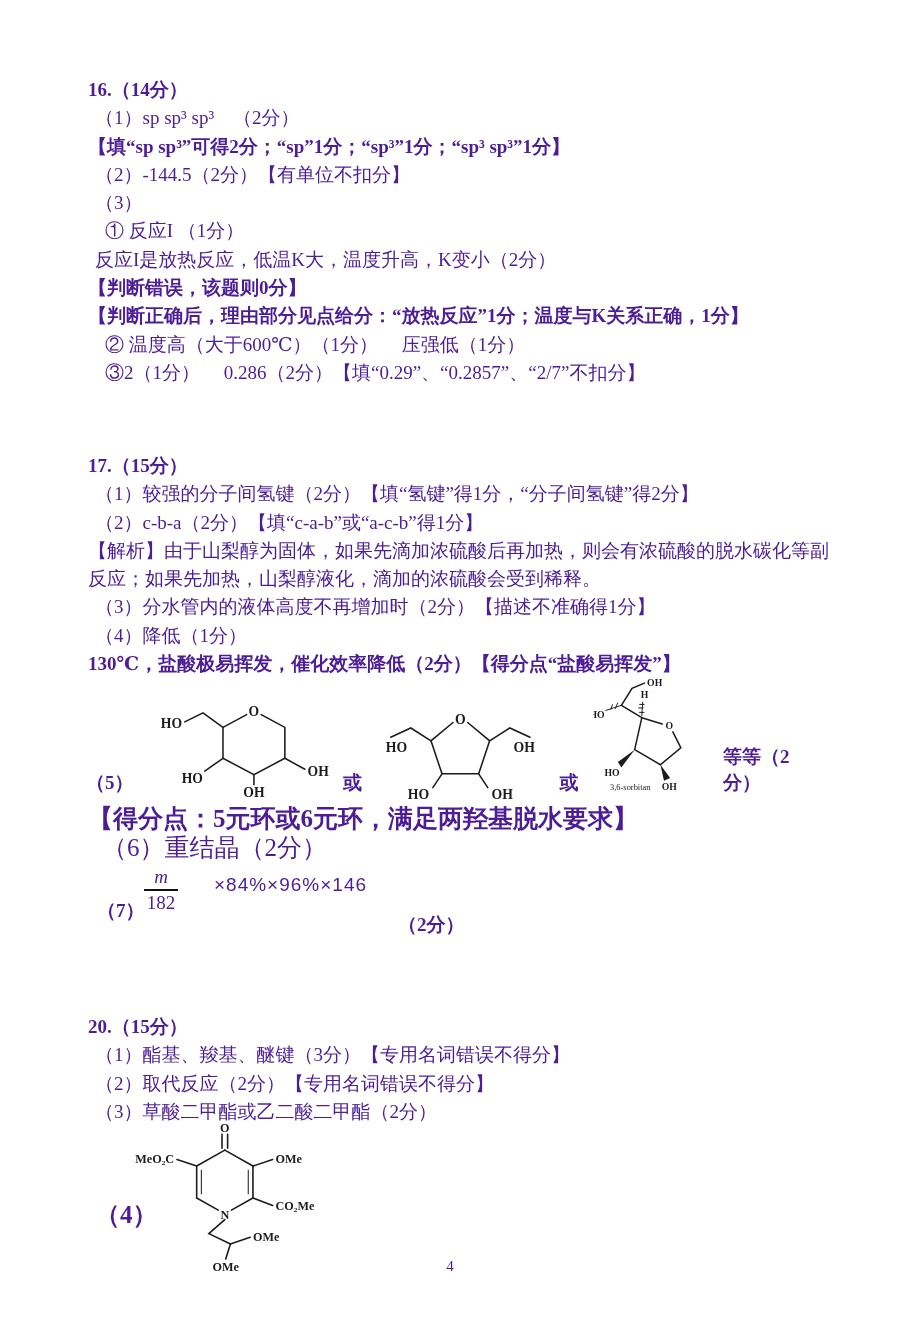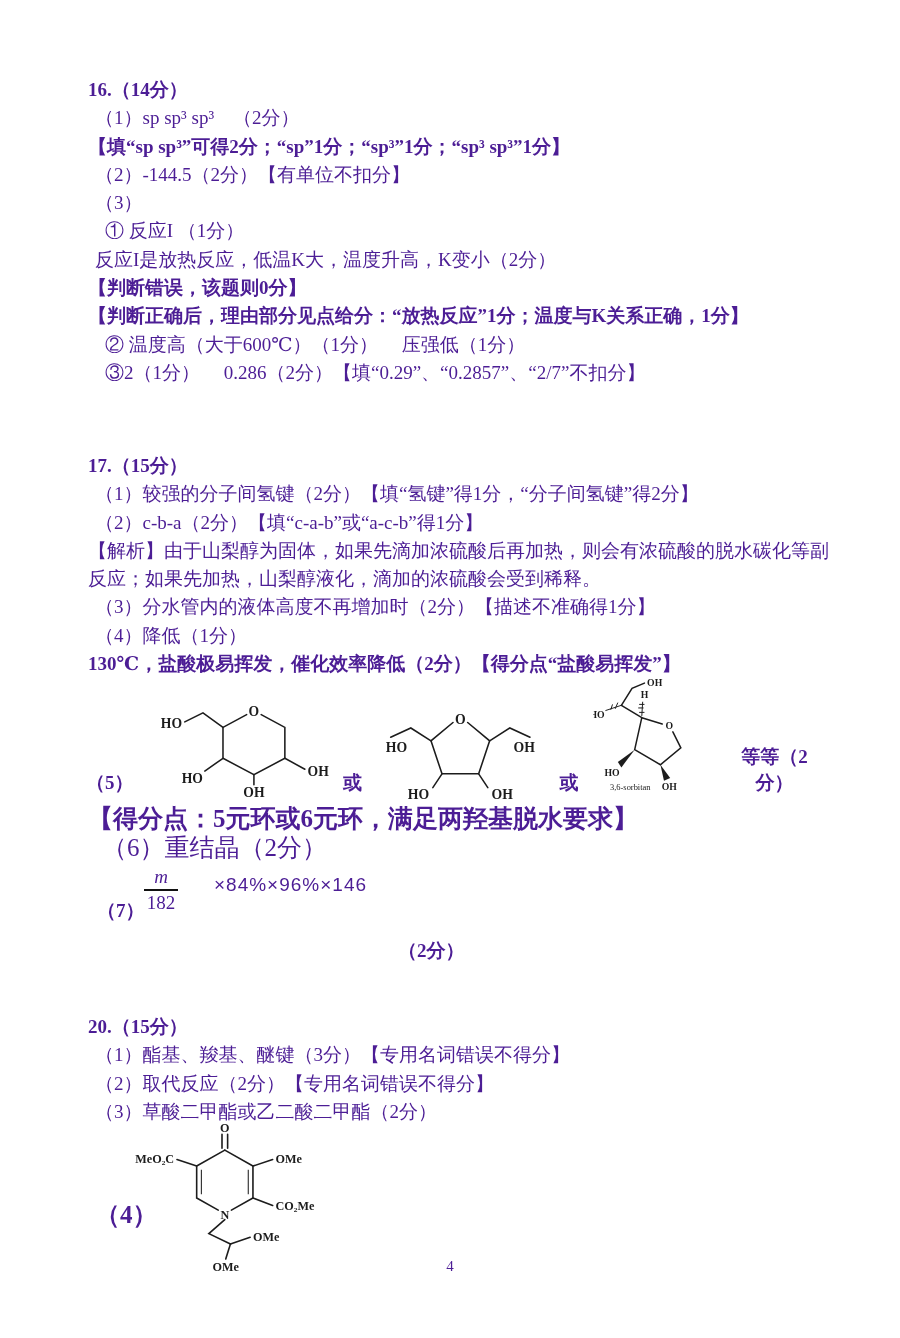--- a/index.html
+++ b/index.html
@@ -119,7 +119,7 @@
       <text class="cap" x="42" y="128" text-anchor="middle">3,6-sorbitan</text>
     </svg>
 
-    <div class="txt" style="margin-left:24px;text-align:center;">等等（2分）</div>
+    <div class="txt" style="margin-left:24px;">等等（2分）</div>
   </div>
 
   <div class="abs-line bracket" style="left:88px;top:802px;">【得分点：5元环或6元环，满足两羟基脱水要求】</div>

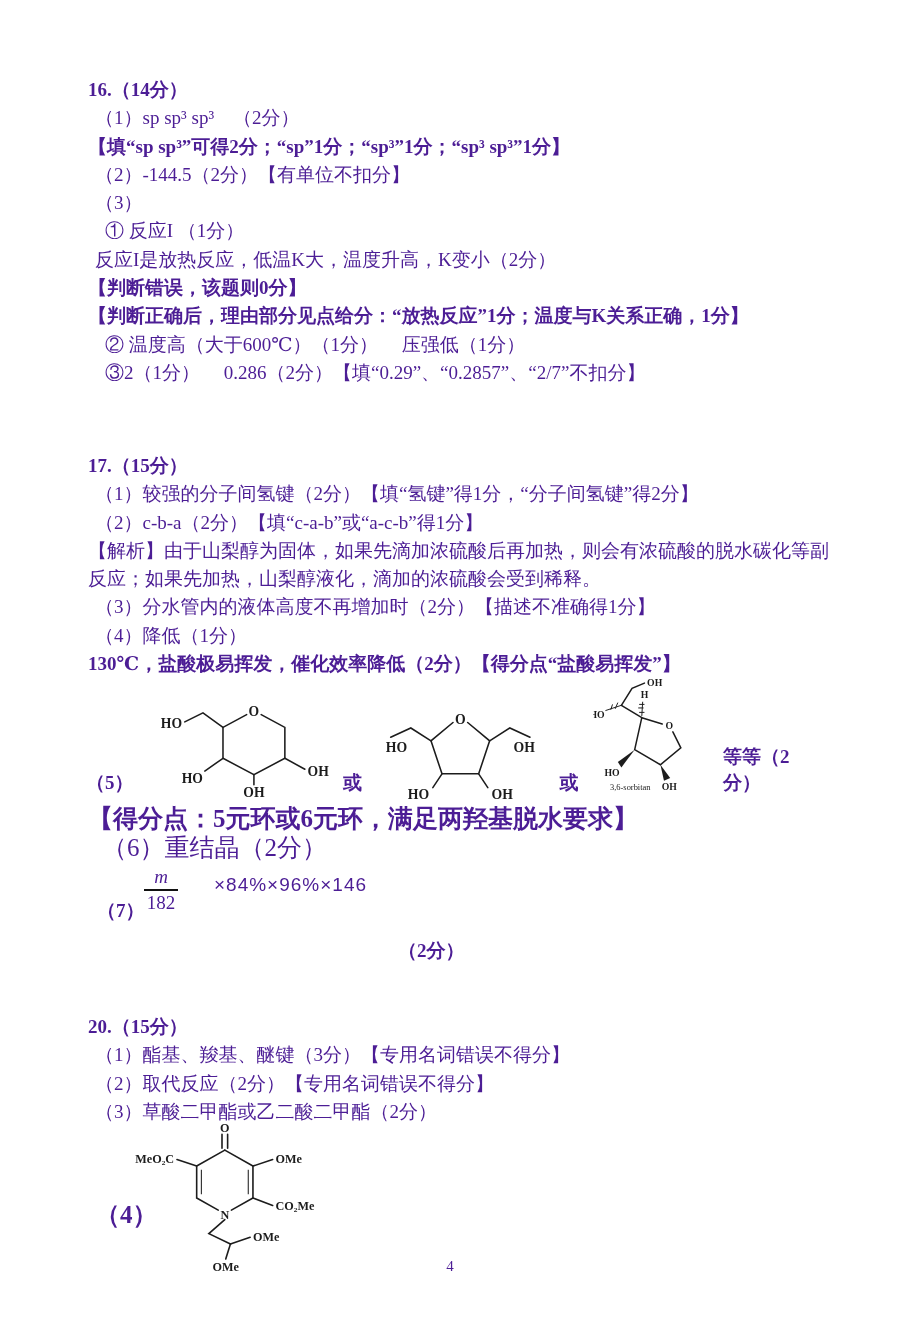--- a/index.html
+++ b/index.html
@@ -35,7 +35,7 @@
   .frac .den{display:block;padding-top:1px;}
   .expr{position:absolute;left:214px;top:874px;font-size:19px;letter-spacing:1px;font-family:"Liberation Sans","DejaVu Sans",sans-serif;}
   .f7label{position:absolute;left:97px;top:898px;font-size:19px;font-weight:600;}
-  .f7score{position:absolute;left:398px;top:912px;font-size:19px;font-weight:600;margin-top:26px;}
+  .f7score{position:absolute;left:398px;top:912px;font-size:19px;font-weight:600;}
   .abs-line{position:absolute;font-size:25px;}
   .pagenum{position:absolute;left:0;right:0;top:1258px;text-align:center;font-size:15px;}
 </style>

